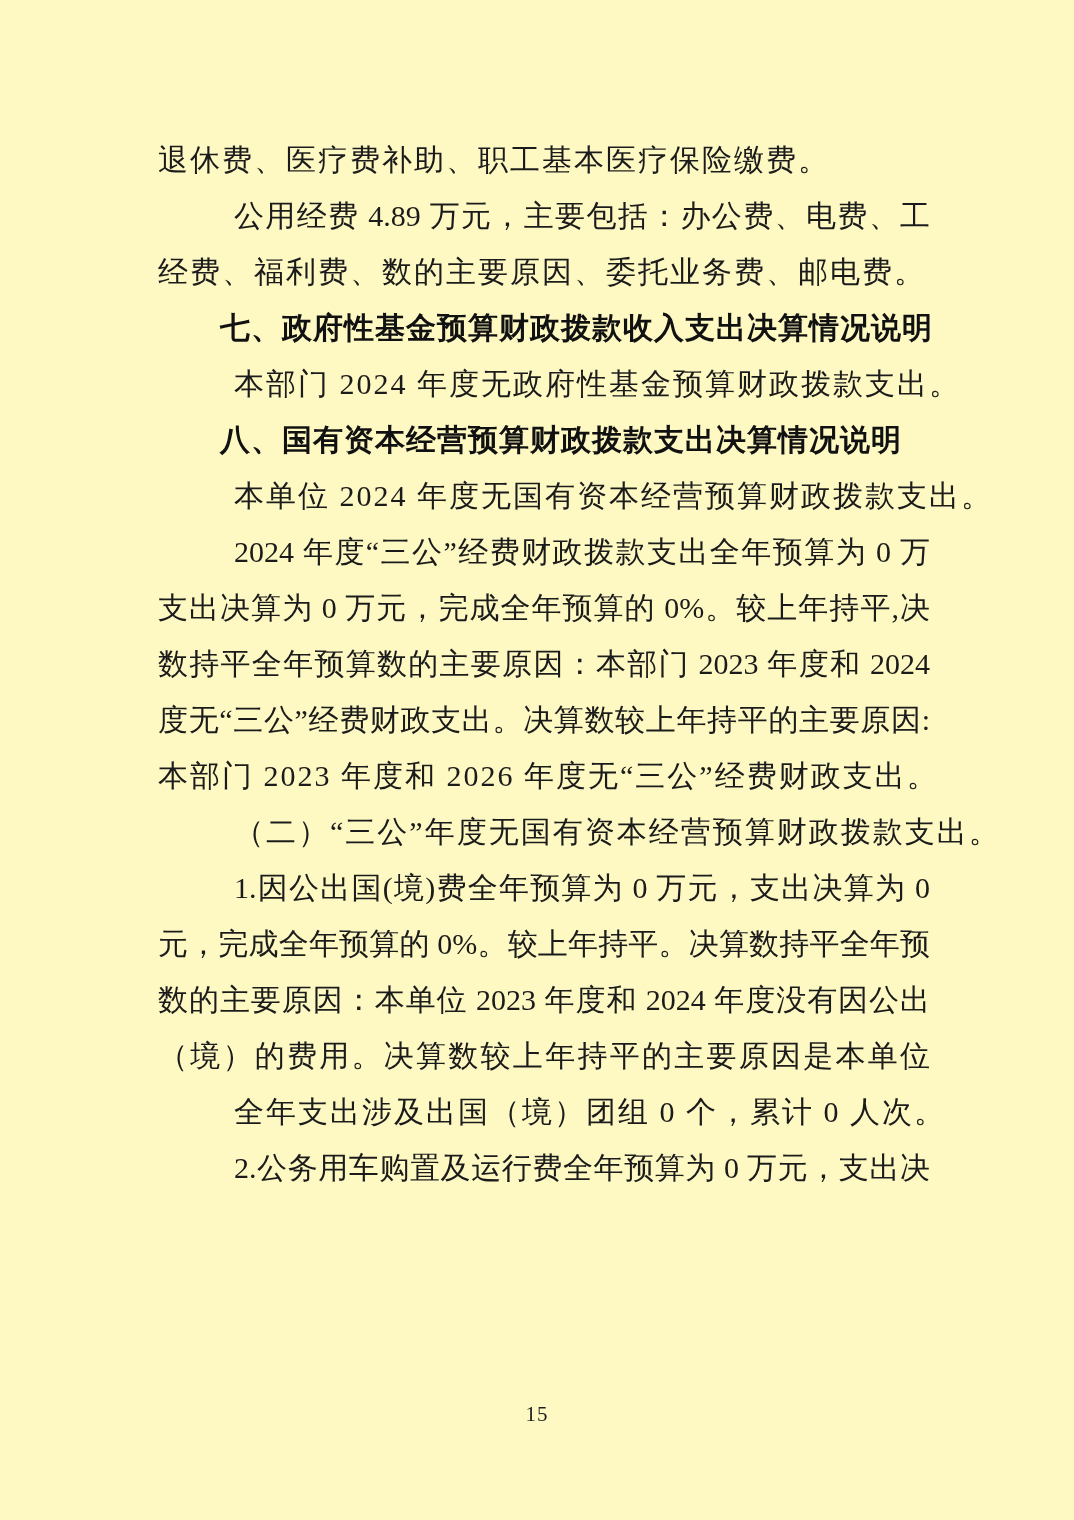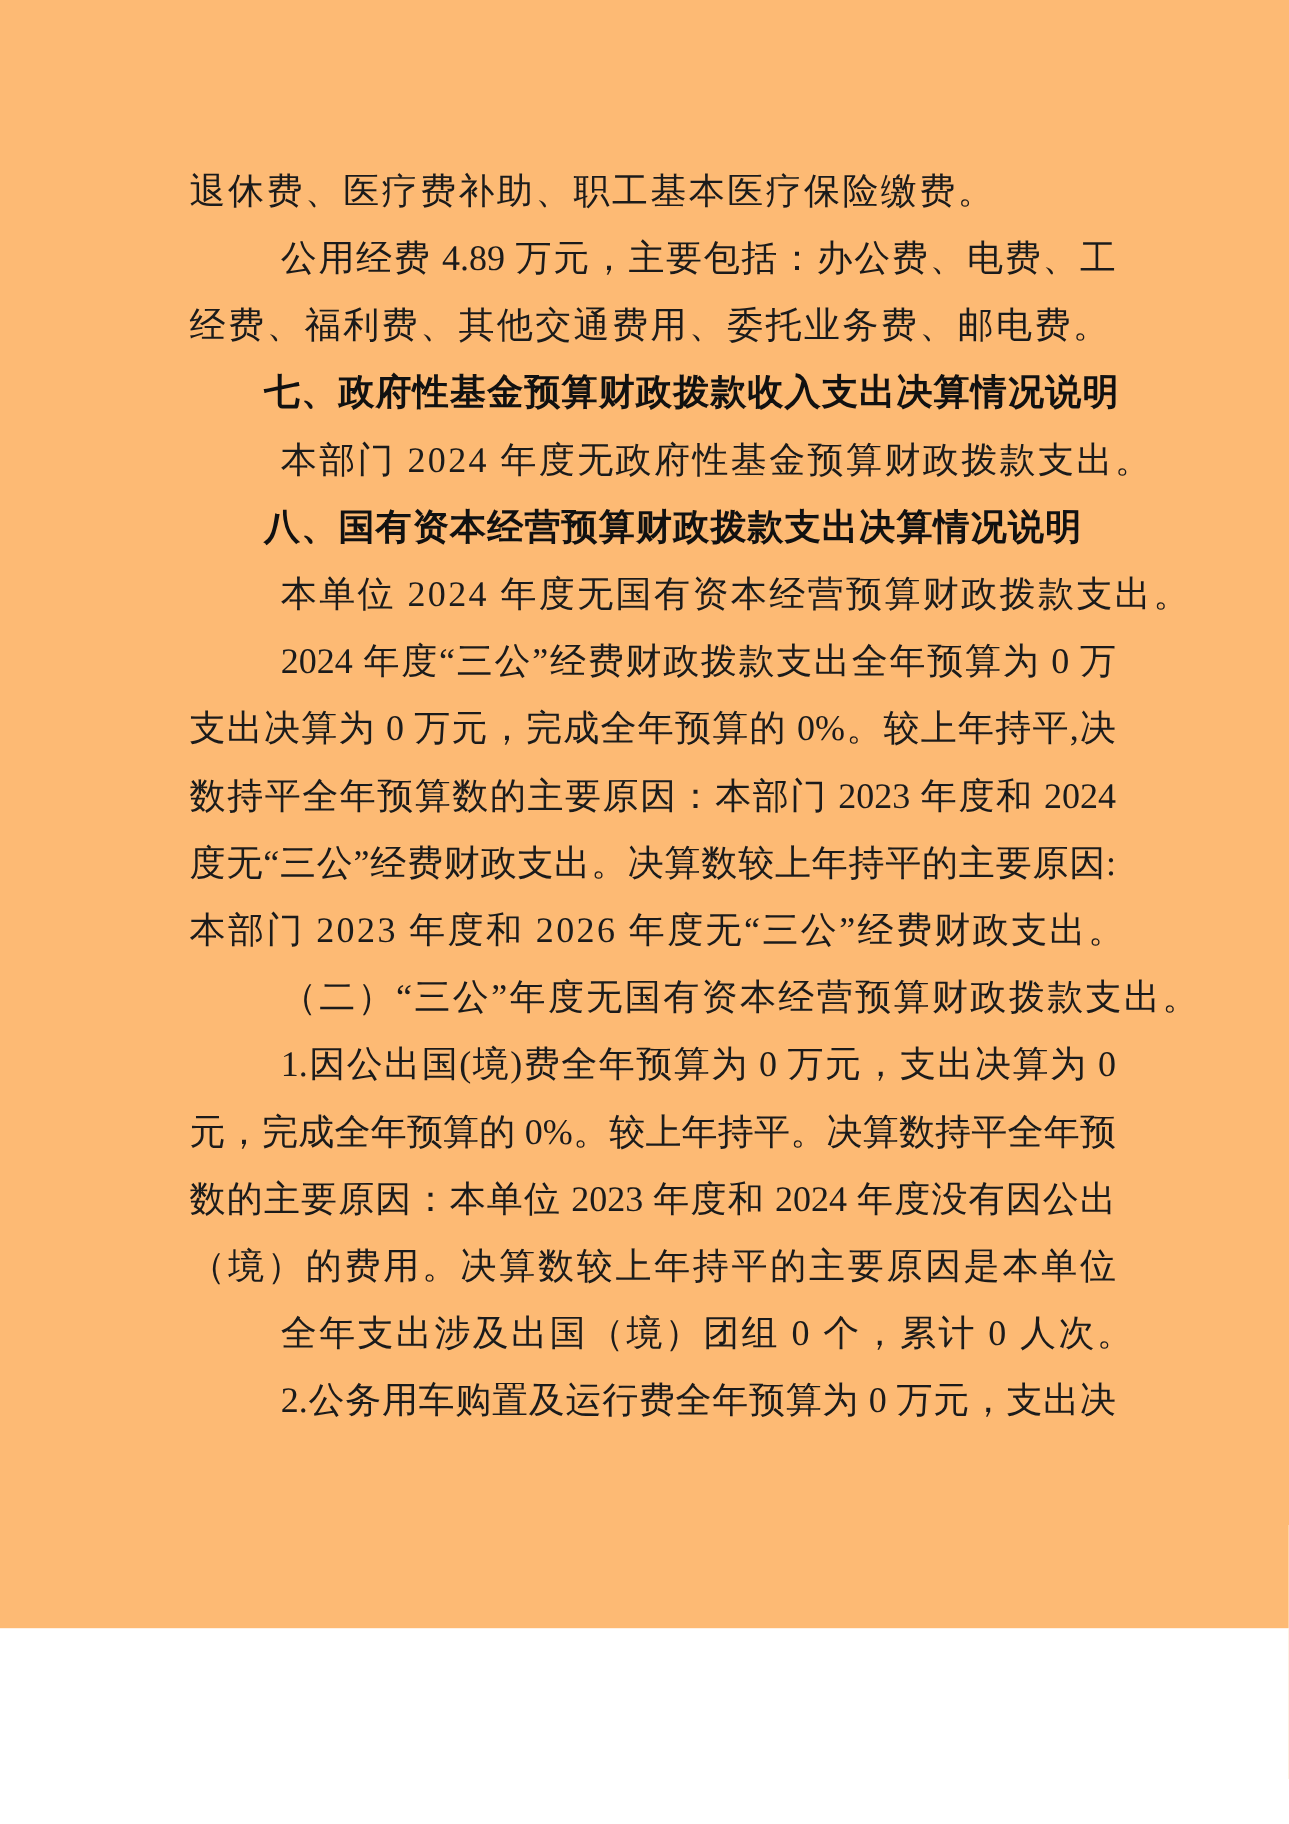--- a/index.html
+++ b/index.html
@@ -10,8 +10,8 @@
   .page {
     position: relative;
     width: 1074px;
-    height: 1357px;
-    background: #fdba74;
+    height: 1520px;
+    background: #fef9c3;
     box-sizing: border-box;
     overflow: hidden;
     color: #1b1b1b;

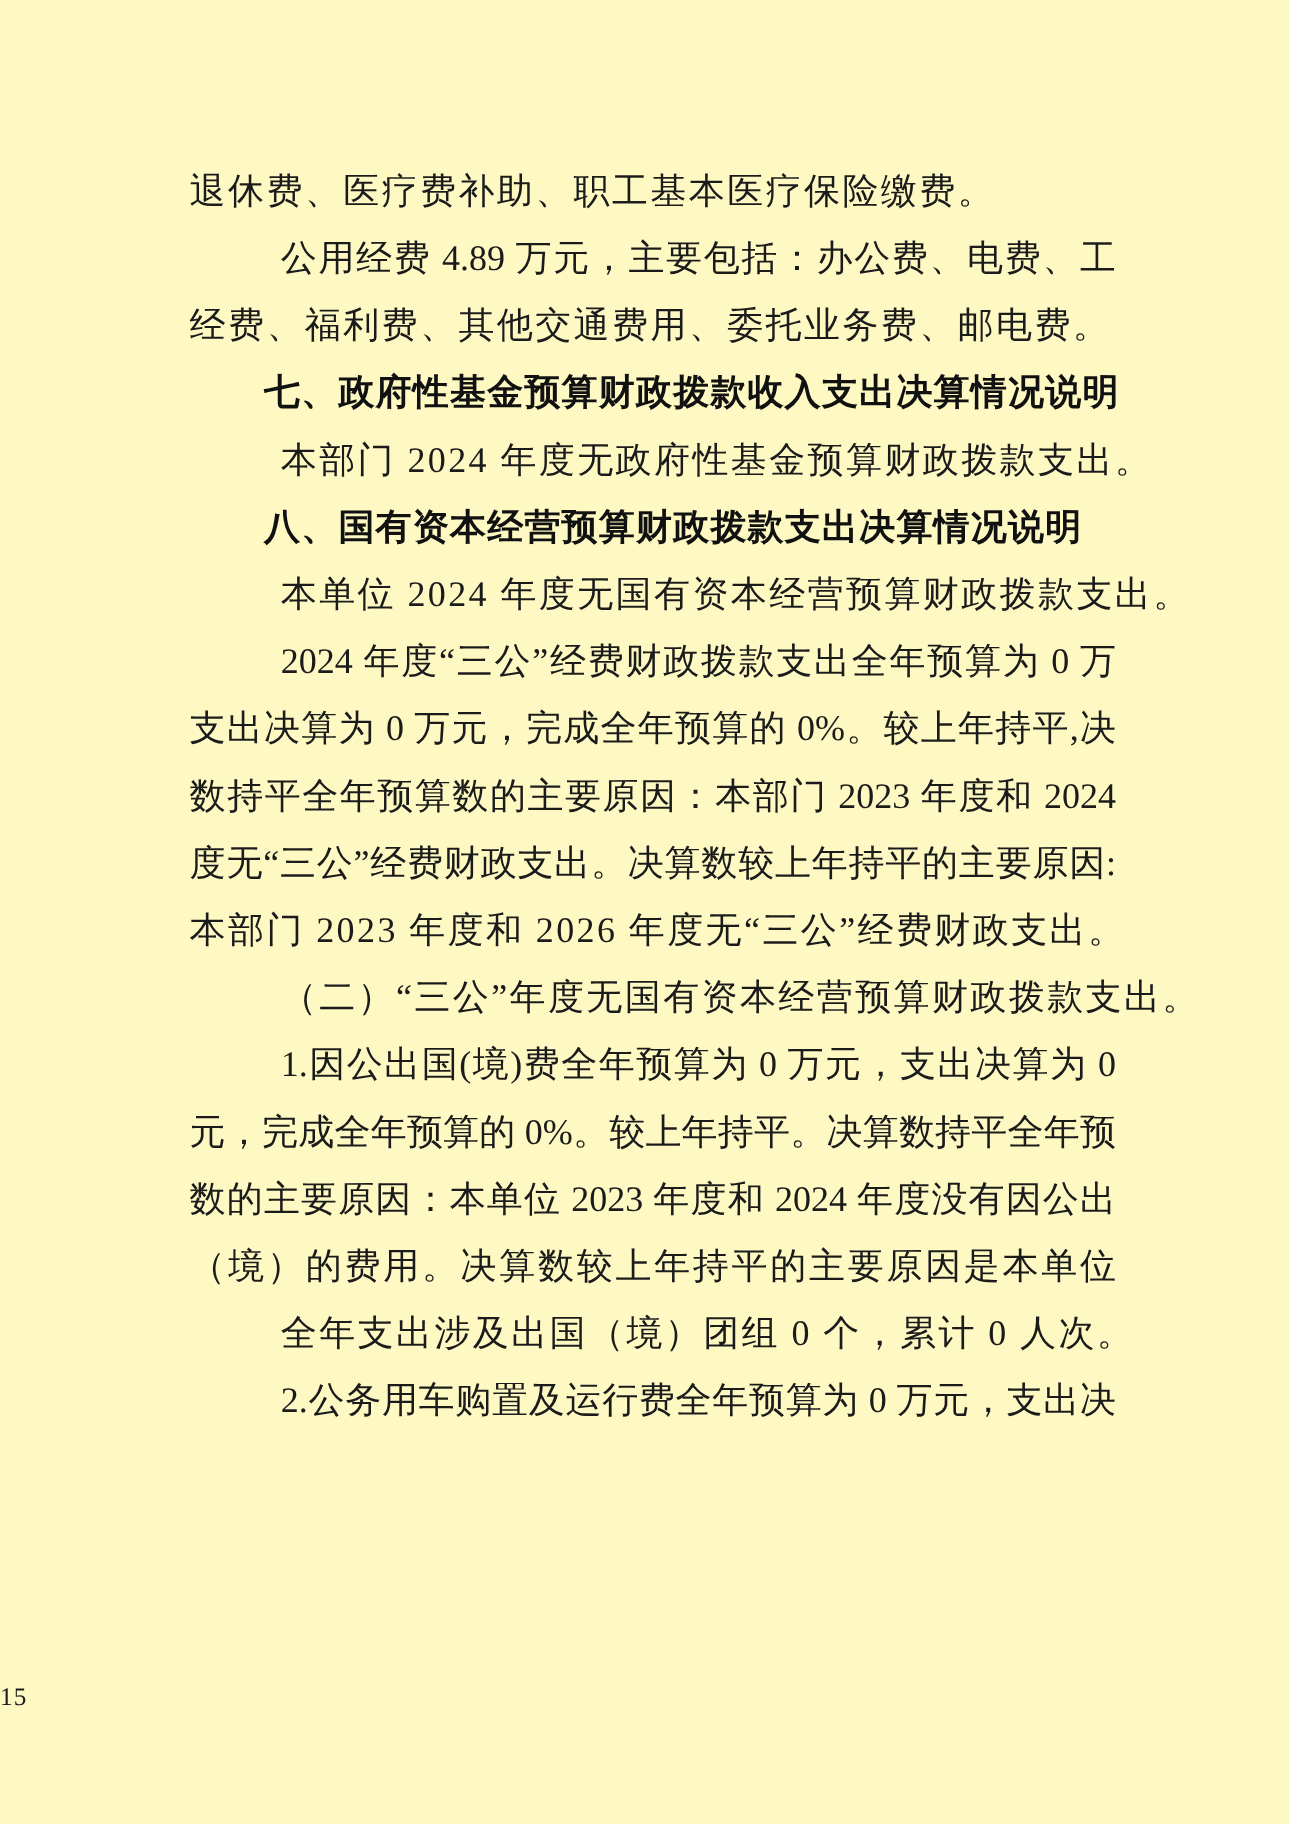--- a/index.html
+++ b/index.html
@@ -67,7 +67,7 @@
   <div class="content">
     <div class="line">退休费、医疗费补助、职工基本医疗保险缴费。</div>
     <div class="line indent fill">公用经费 4.89 万元，主要包括：办公费、电费、工会</div>
-    <div class="line">经费、福利费、其他交通费用、委托业务费、邮电费。</div>
+    <div class="line">经费、福利费、数的主要原因、委托业务费、邮电费。</div>
     <div class="line heading">七、政府性基金预算财政拨款收入支出决算情况说明</div>
     <div class="line indent">本部门 2024 年度无政府性基金预算财政拨款支出。</div>
     <div class="line heading">八、国有资本经营预算财政拨款支出决算情况说明</div>

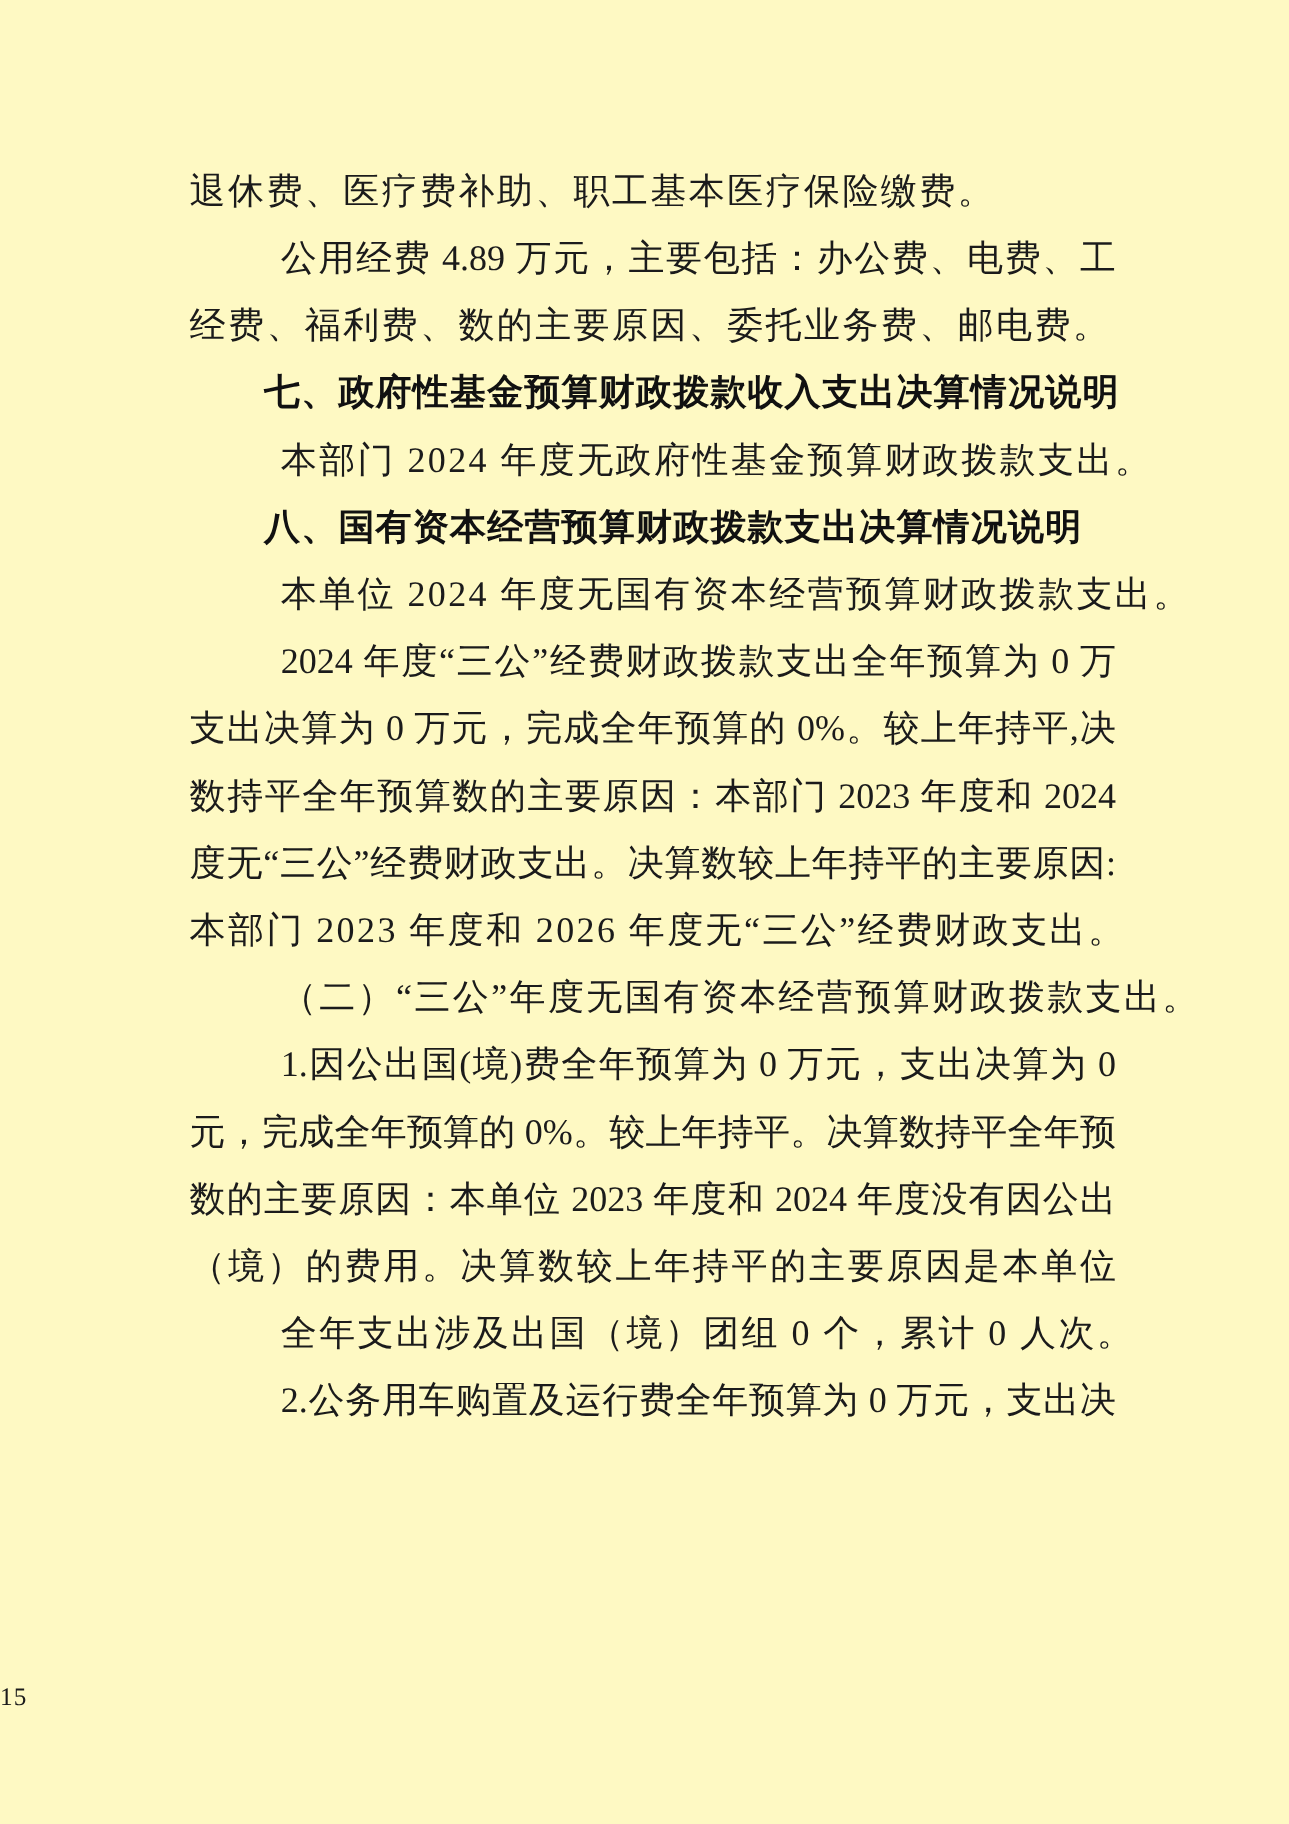--- a/index.html
+++ b/index.html
@@ -54,6 +54,7 @@
     top: 1402px;
     left: 0;
     width: 100%;
+    text-align: center;
     font-size: 21px;
     letter-spacing: 1px;
     color: #1b1b1b;

